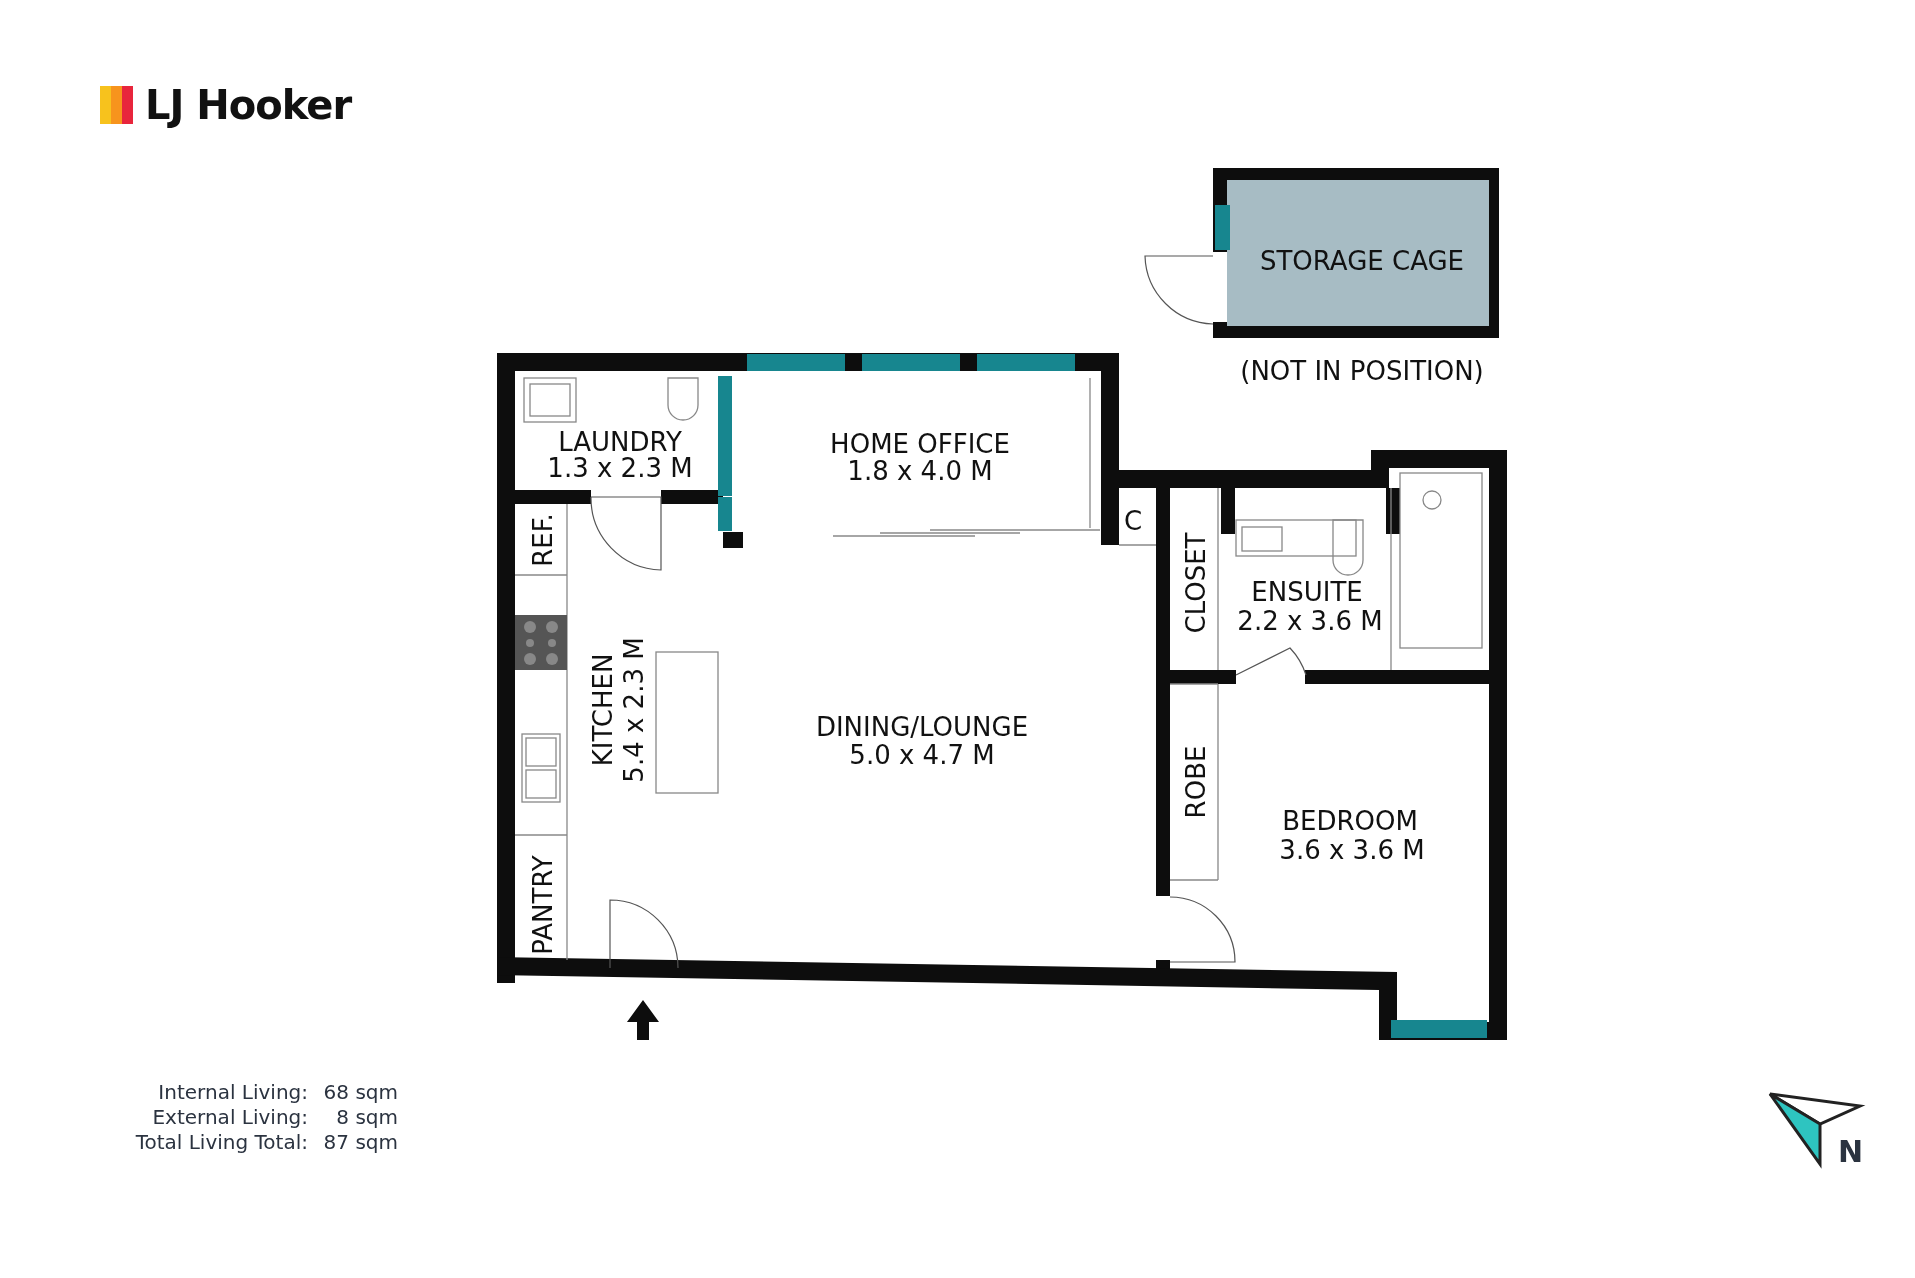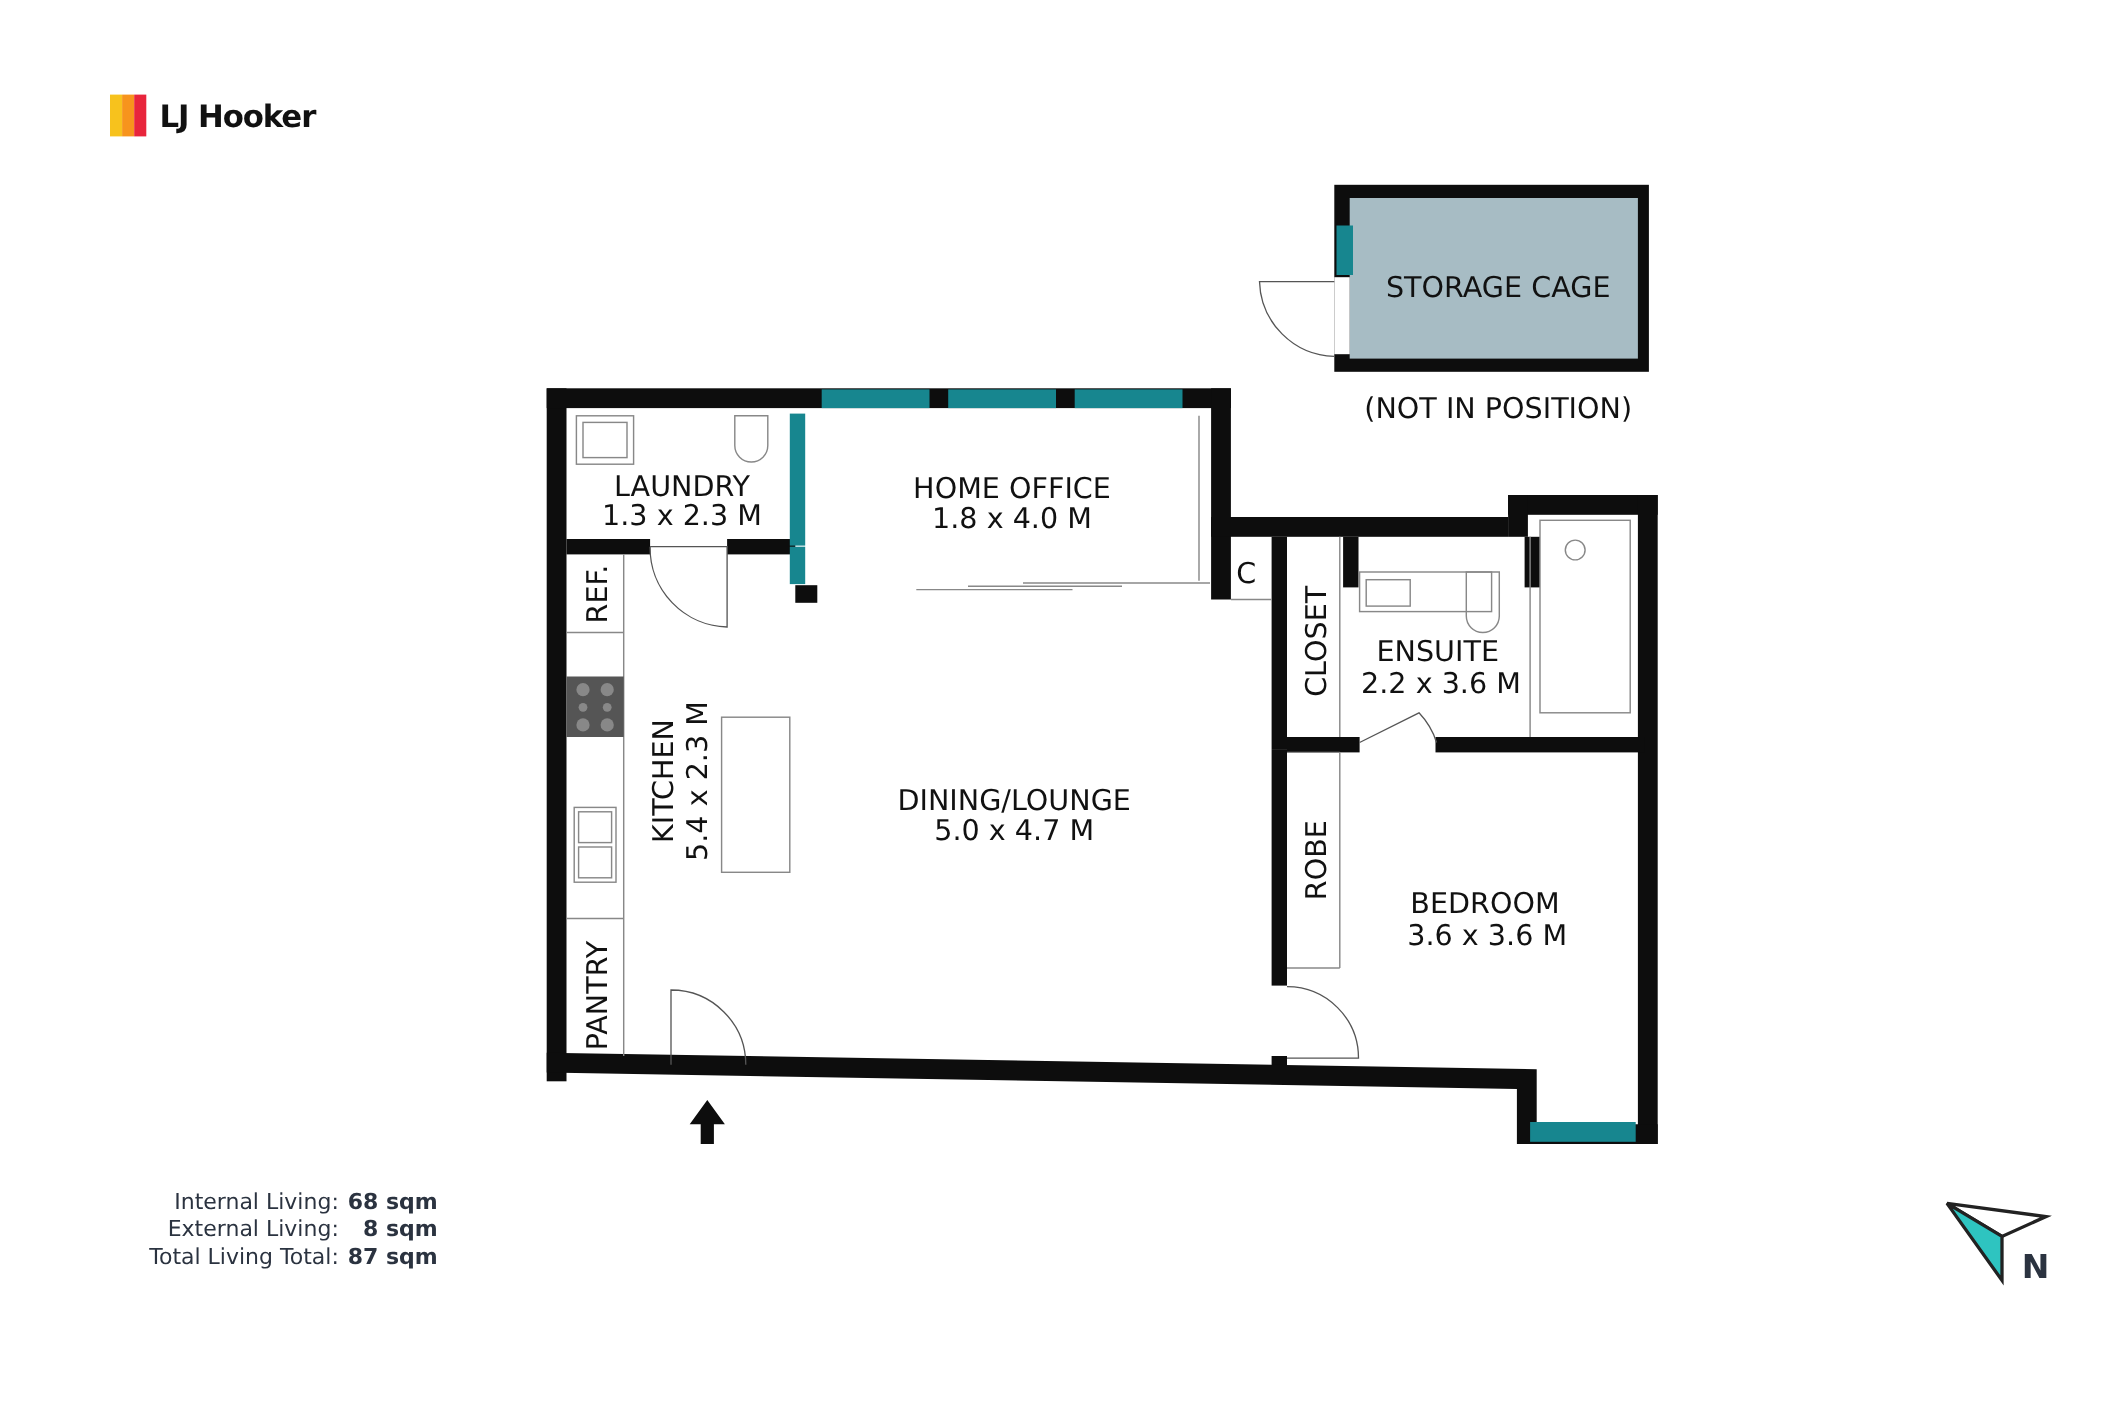--- a/index.html
+++ b/index.html
@@ -7,7 +7,7 @@
   .logo{position:absolute;left:100px;top:80px;height:50px;display:flex;align-items:center;}
   .logo .bars{display:flex;height:38px;margin-right:12px;}
   .logo .bars span{display:block;width:11px;height:38px;}
-  .logo .name{font-family:"DejaVu Sans",sans-serif;font-weight:bold;font-size:28px;color:#111;letter-spacing:-1px;}
+  .logo .name{font-family:"DejaVu Sans",sans-serif;font-weight:bold;font-size:40px;color:#111;letter-spacing:-1px;}
   svg.plan{position:absolute;left:0;top:0;}
   .rlabel{font-family:"DejaVu Sans",sans-serif;font-size:26px;fill:#111;}
   .areas{position:absolute;left:88px;top:1080px;font-family:"DejaVu Sans",sans-serif;font-size:20px;color:#2b3340;line-height:25px;}

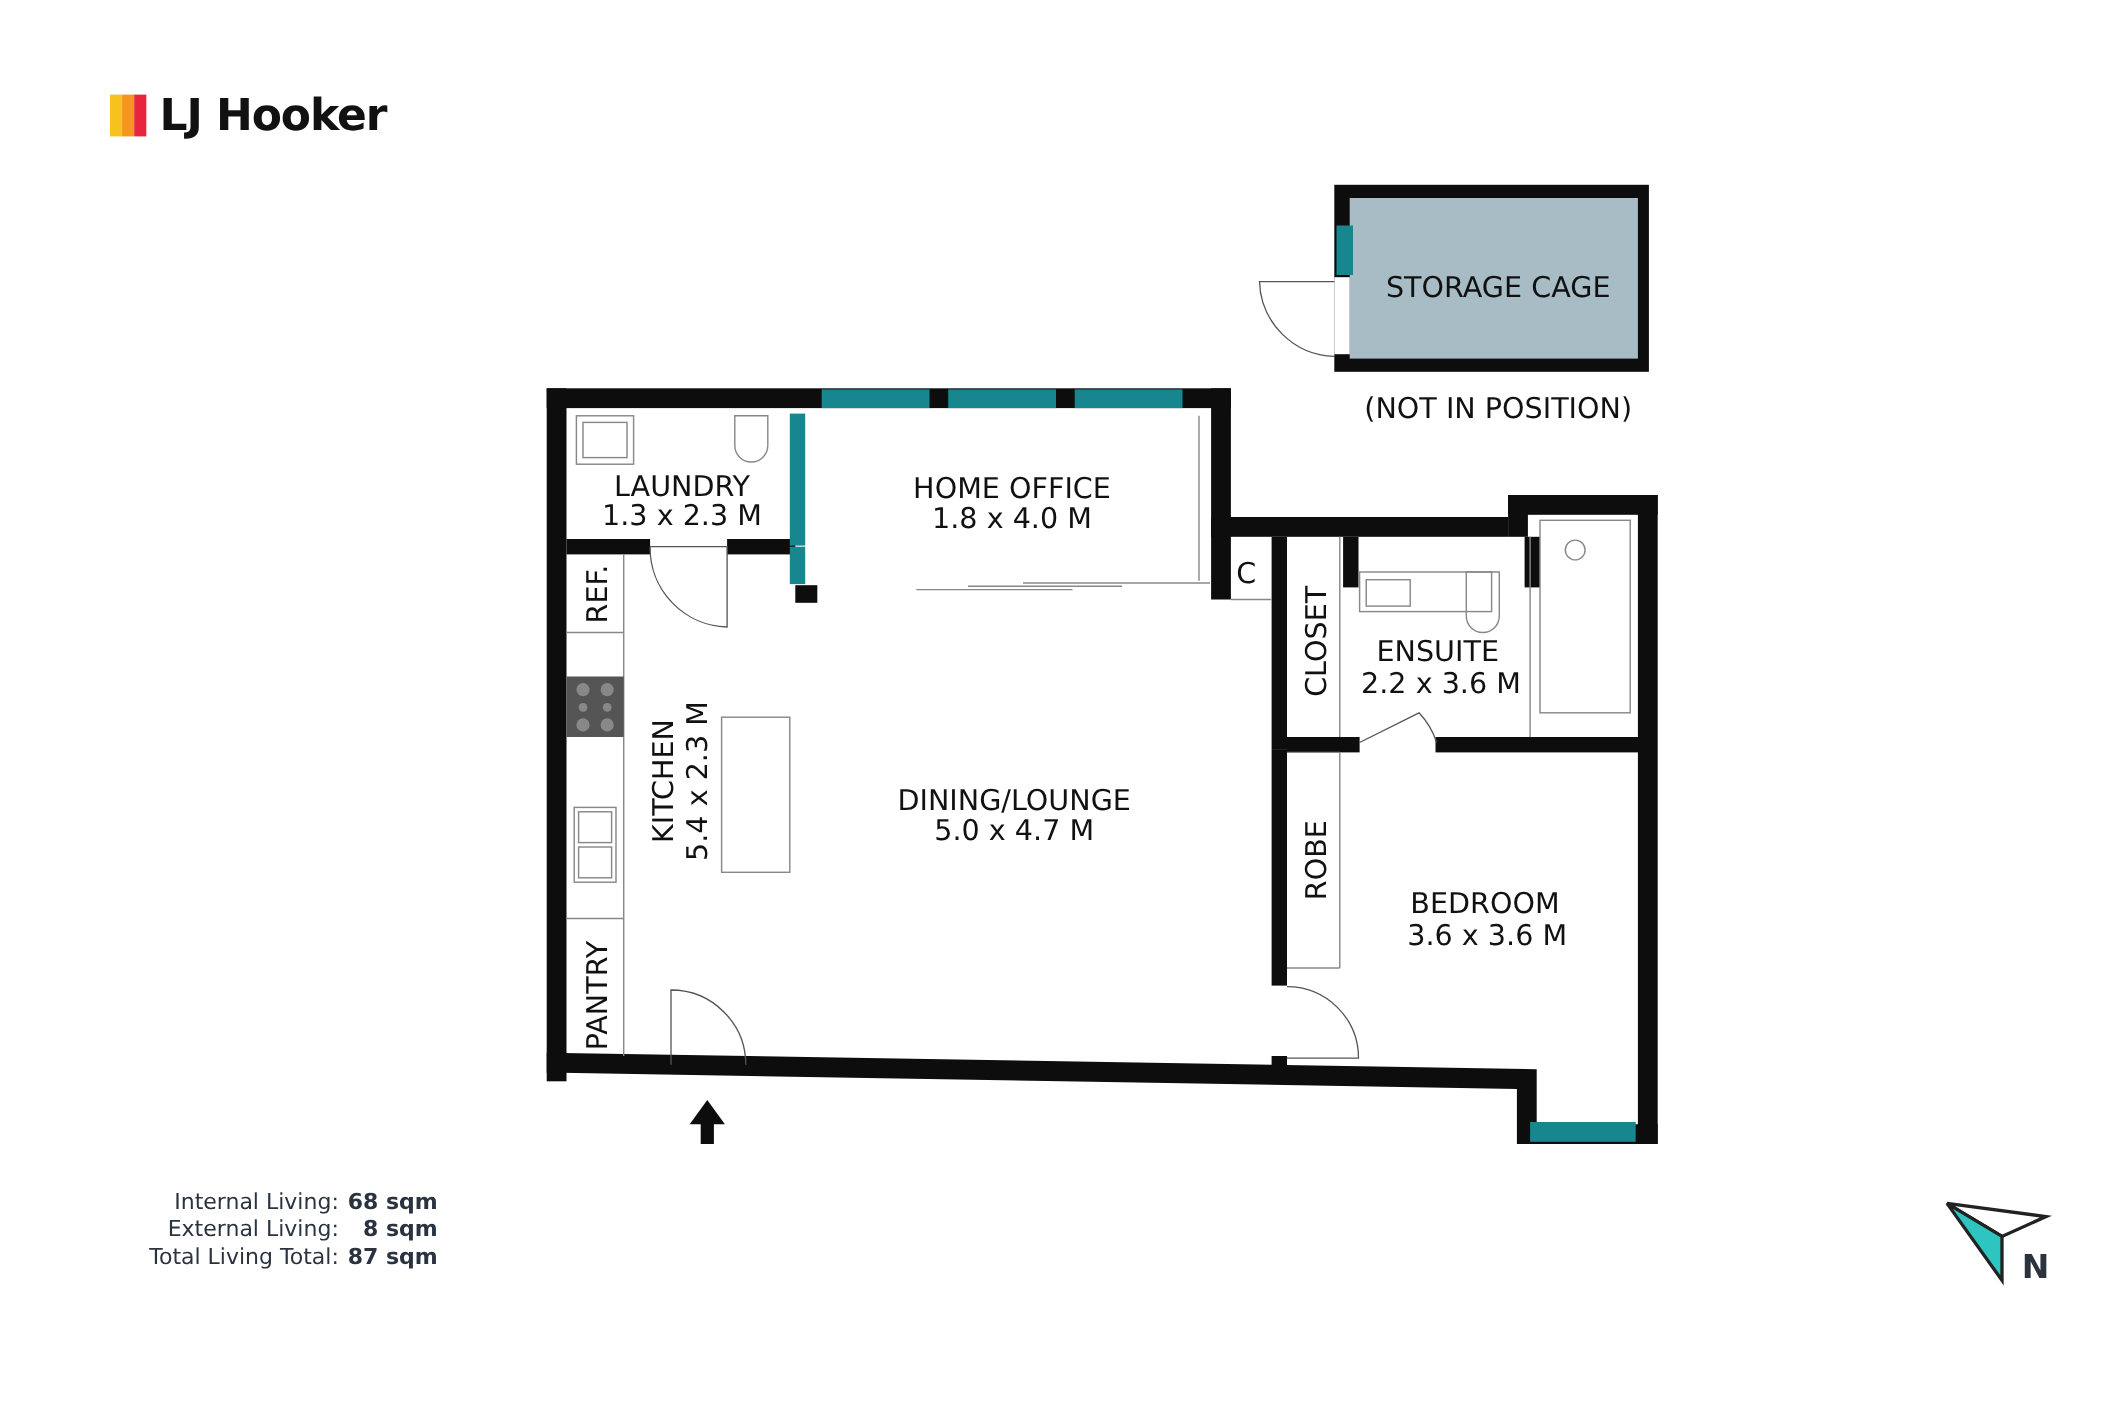--- a/index.html
+++ b/index.html
@@ -13,7 +13,7 @@
   .areas{position:absolute;left:88px;top:1080px;font-family:"DejaVu Sans",sans-serif;font-size:20px;color:#2b3340;line-height:25px;}
   .areas .row{display:flex;}
   .areas .k{width:220px;text-align:right;}
-  .areas .v{width:90px;text-align:right;font-weight:bold;}
+  .areas .v{width:90px;text-align:right;}
   .compass{position:absolute;left:1760px;top:1084px;}
 </style>
 </head>

